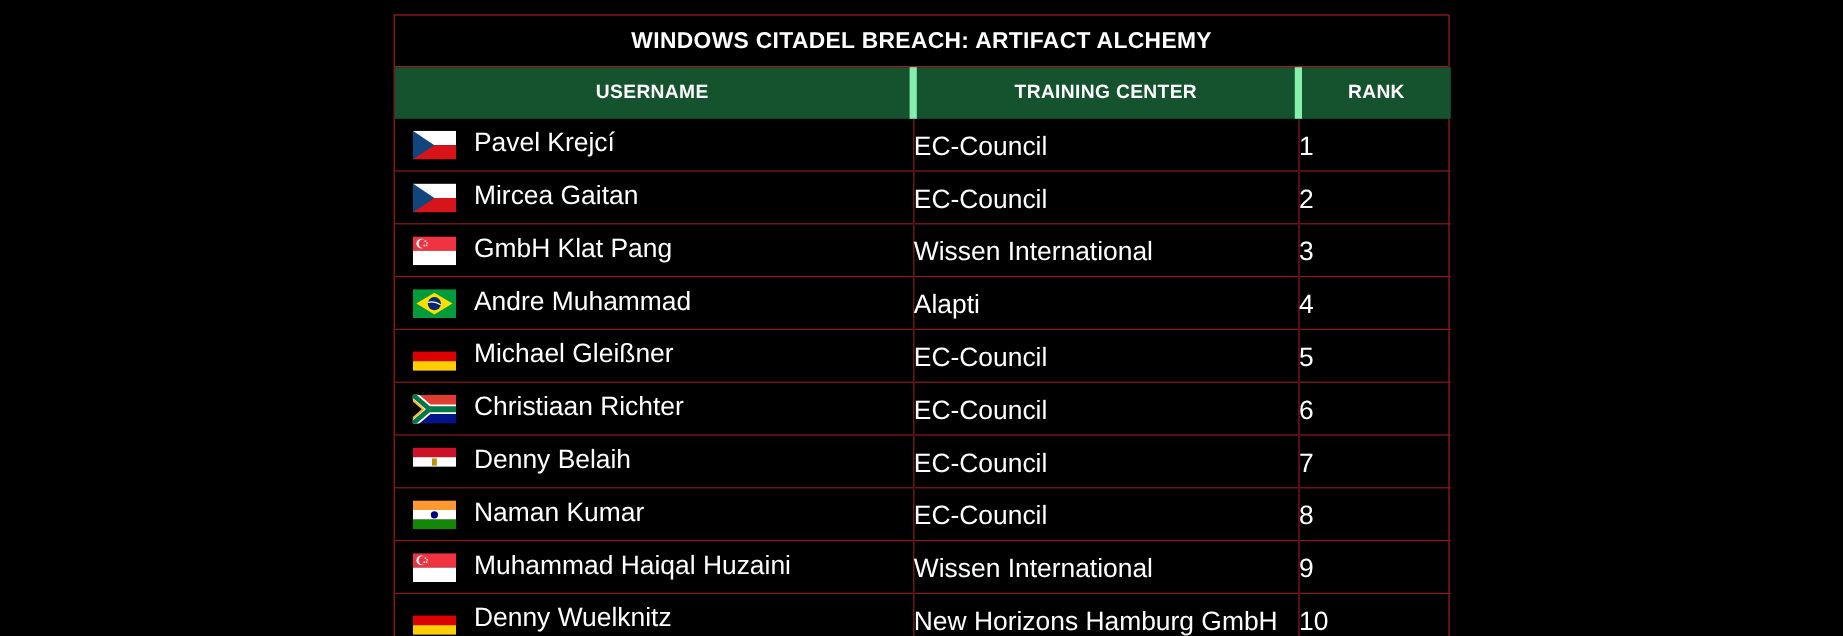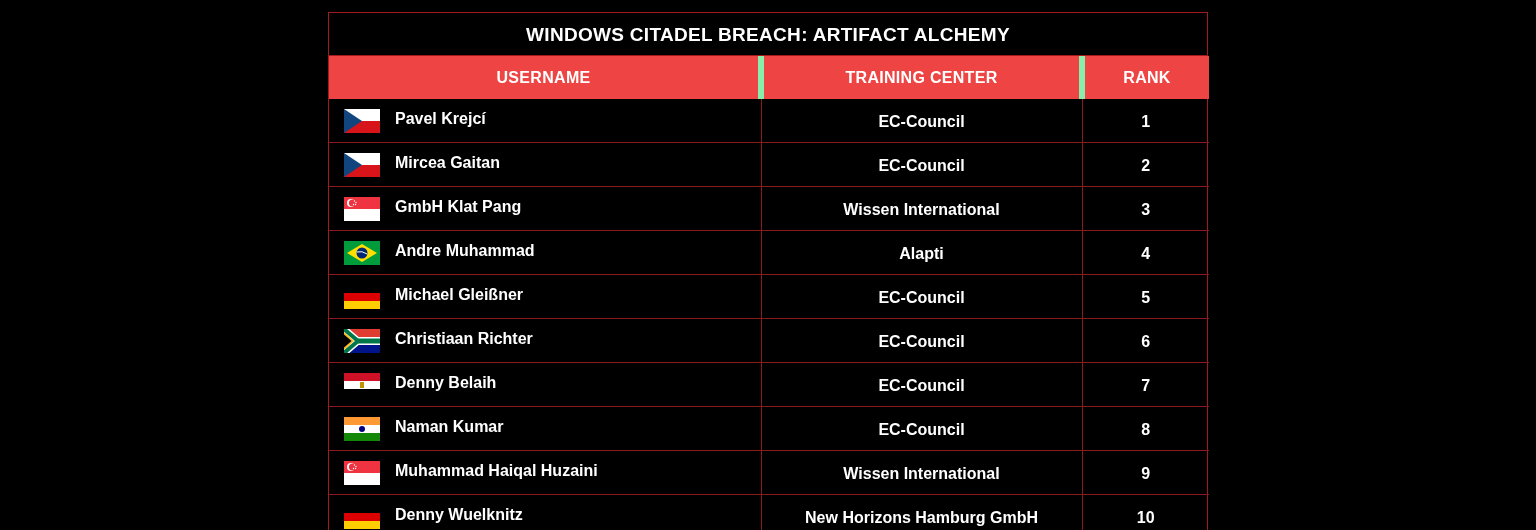--- a/index.html
+++ b/index.html
@@ -10,7 +10,7 @@
   .title { height: 42px; line-height: 44px; text-align: center; font-weight: bold;
            font-size: 19px; letter-spacing: 0.3px; border-bottom: 1px solid #a01a1e; }
   table { border-collapse: collapse; width: 100%; table-layout: fixed; }
-  th { background: #ef4444; height: 43px; font-size: 16px; font-weight: bold;
+  th { background: #14532d; height: 43px; font-size: 16px; font-weight: bold;
        letter-spacing: 0.3px; color: #fff; padding: 0; margin-top: 24px; }
   th + th { border-left: 6px solid #86efac; }
   td { height: 41px; border-top: 1px solid #8a1a1d; padding: 0; font-size: 16px; font-weight: bold; }

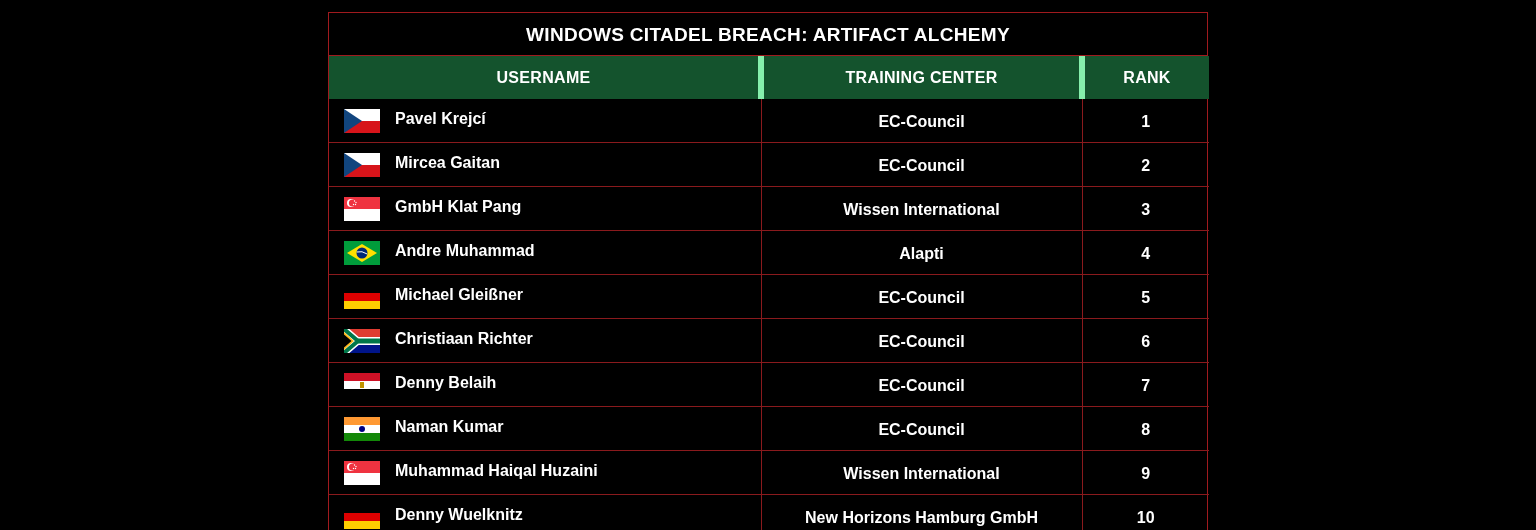--- a/index.html
+++ b/index.html
@@ -13,7 +13,7 @@
   th { background: #14532d; height: 43px; font-size: 16px; font-weight: bold;
        letter-spacing: 0.3px; color: #fff; padding: 0; margin-top: 24px; }
   th + th { border-left: 6px solid #86efac; }
-  td { height: 41px; border-top: 1px solid #8a1a1d; padding: 0; font-size: 16px; font-weight: bold; }
+  td { height: 41px; border-top: 1px solid #8a1a1d; padding: 0; font-size: 22px; }
   tbody tr:first-child td { border-top: none; }
   td + td { border-left: 1px solid #8a1a1d; }
   td.center { text-align: center; padding-top: 2px; }

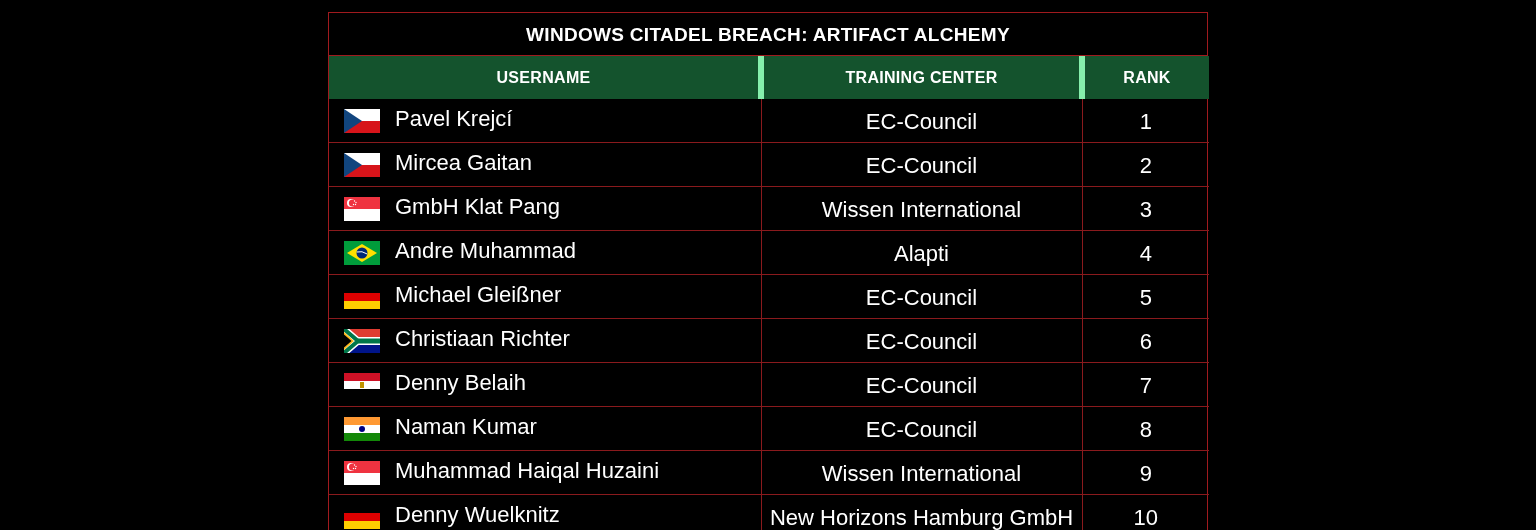--- a/index.html
+++ b/index.html
@@ -16,7 +16,7 @@
   td { height: 41px; border-top: 1px solid #8a1a1d; padding: 0; font-size: 22px; }
   tbody tr:first-child td { border-top: none; }
   td + td { border-left: 1px solid #8a1a1d; }
-  td.center { text-align: center; padding-top: 2px; }
+  td.center { padding-top: 2px; }
   .ucell { display: flex; align-items: center; padding-left: 15px; }
   .name { margin-left: 15px; margin-top: -4px; }
   .flag { width: 36px; height: 24px; display: block; flex: none; }

